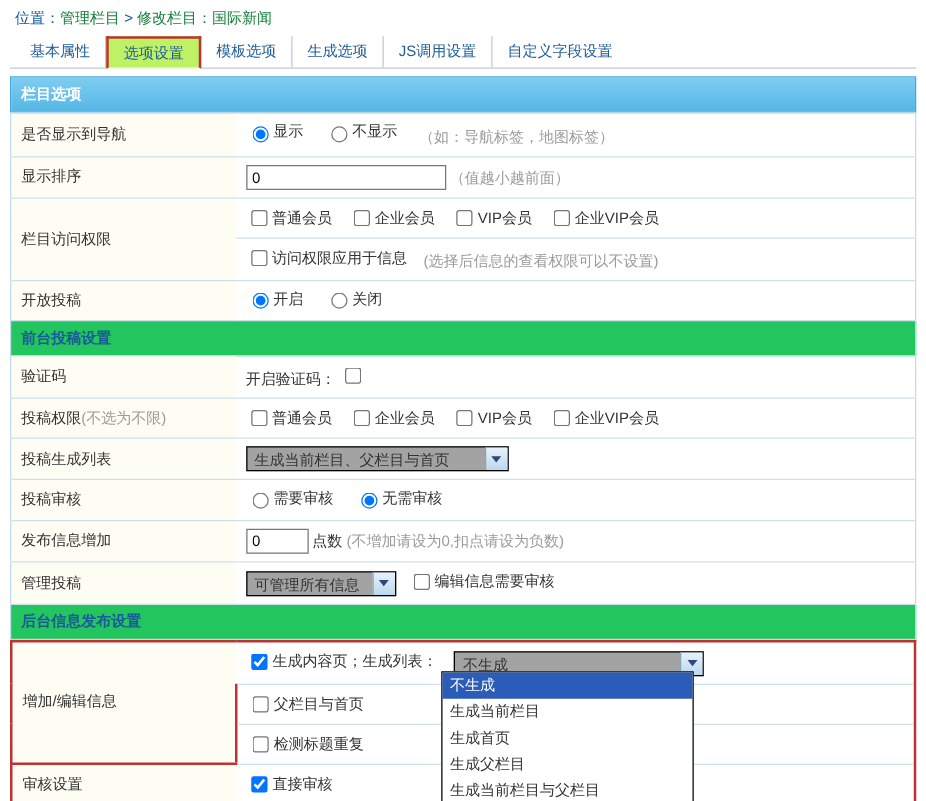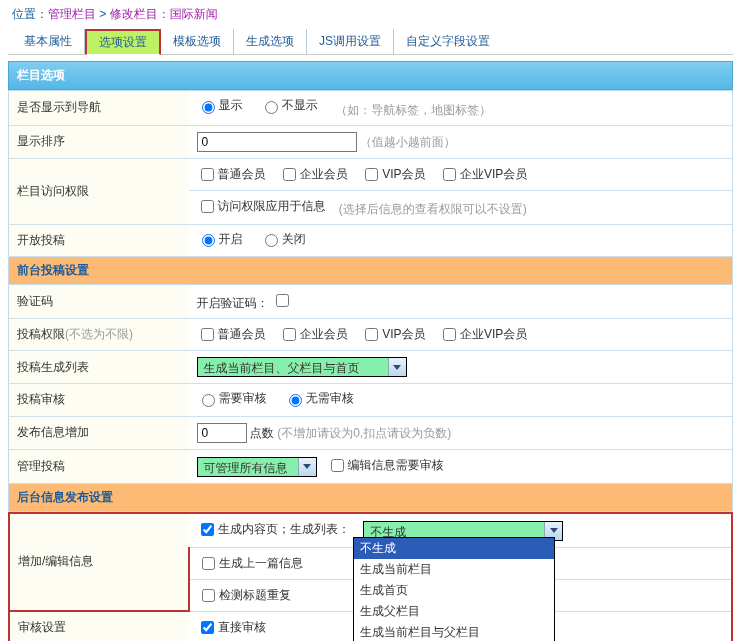--- a/index.html
+++ b/index.html
@@ -12,7 +12,7 @@
     color: #333;
   }
   .breadcrumb { padding: 2px 4px 6px; color: #105a9a; }
-  .breadcrumb a { color: #a21caf; text-decoration: none; }
+  .breadcrumb a { color: #15803d; text-decoration: none; }
   .tabs {
     display: flex;
     border-bottom: 1px solid #c9c9c9;

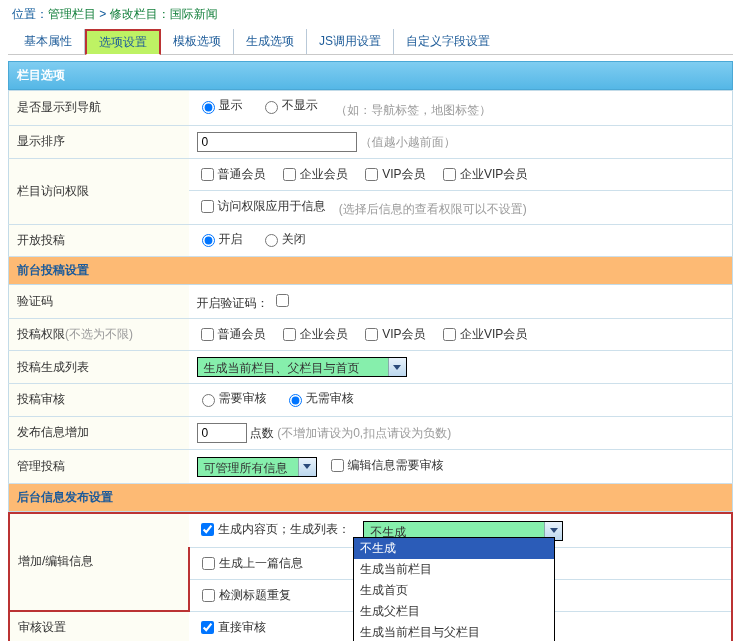--- a/index.html
+++ b/index.html
@@ -61,7 +61,7 @@
     color: #333;
   }
   .sub-title {
-    background: #fdba74;
+    background: #22c55e;
     color: #1b5a9a;
     font-weight: bold;
     padding: 5px 8px;

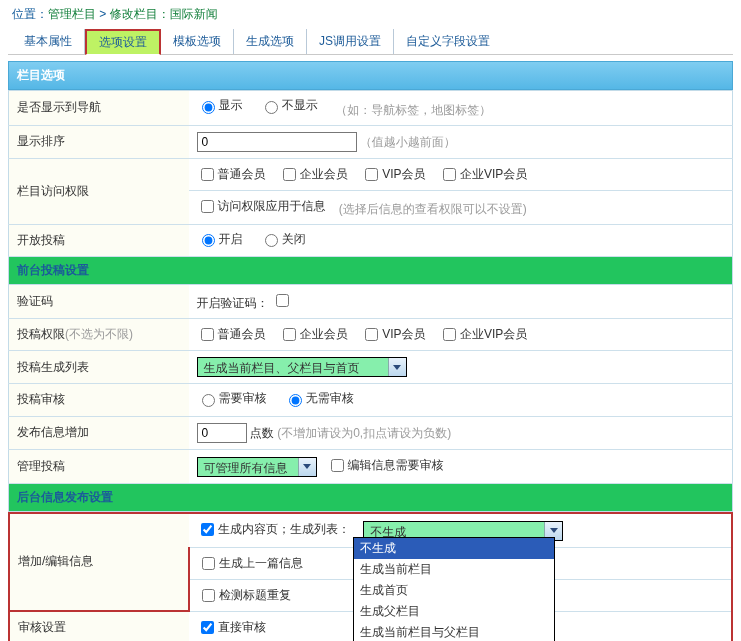--- a/index.html
+++ b/index.html
@@ -99,7 +99,7 @@
     align-items: stretch;
     border: 1px solid #000;
     height: 20px;
-    background: #86efac;
+    background: #a3a3a3;
   }
   .select-box span.val {
     padding: 2px 6px;

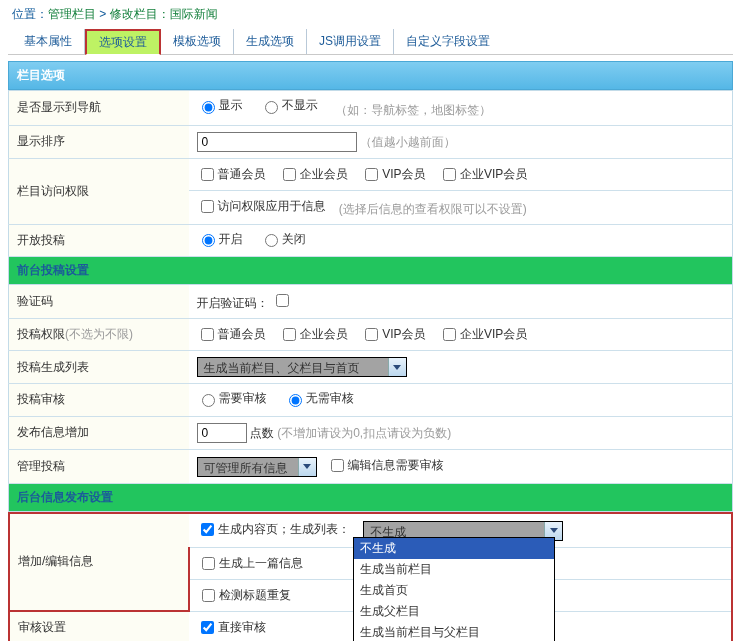--- a/index.html
+++ b/index.html
@@ -311,7 +311,7 @@
   <tr>
           <td style="border-left:2px solid #b33;border-right:2px solid #b33"><label class="chk">
               <input type="checkbox" style="">
-              <span>生成上一篇信息</span>
+              <span>父栏目与首页</span>
             </label></td>
         </tr>
   <tr>

